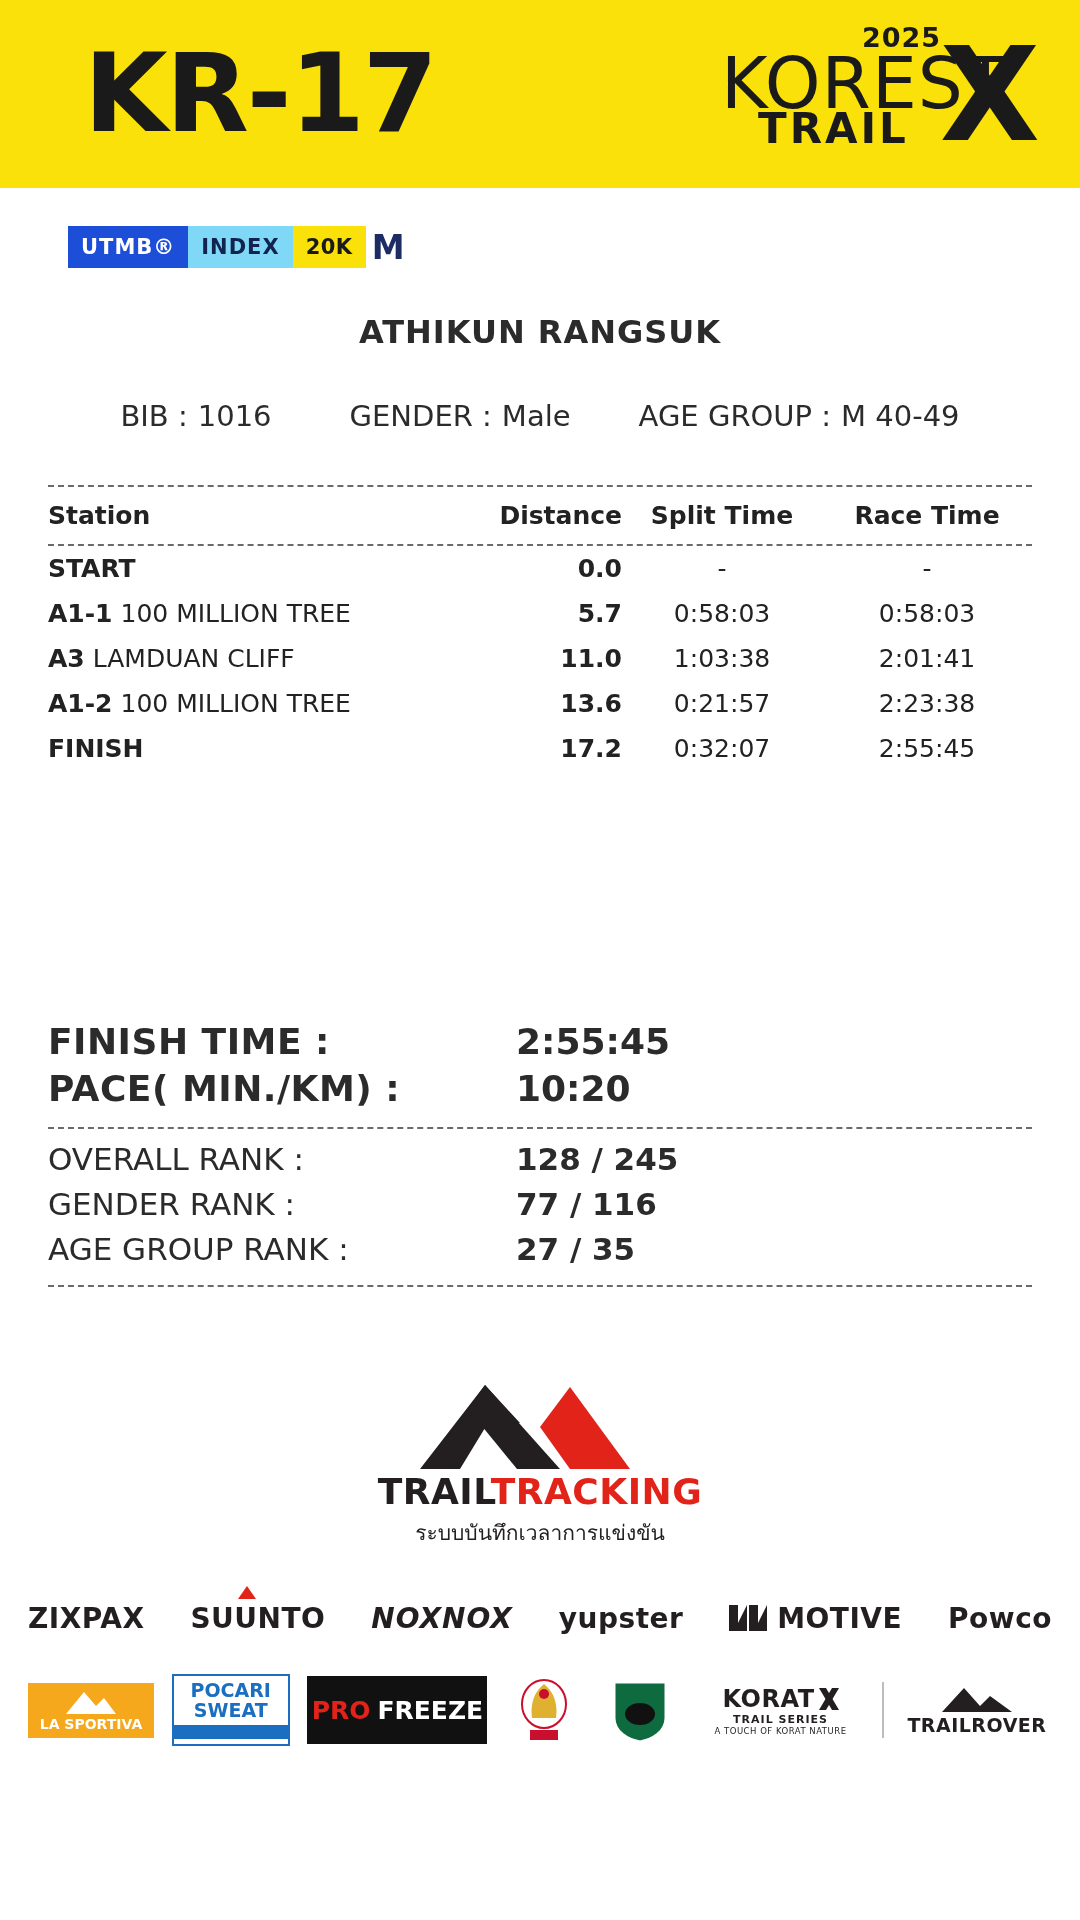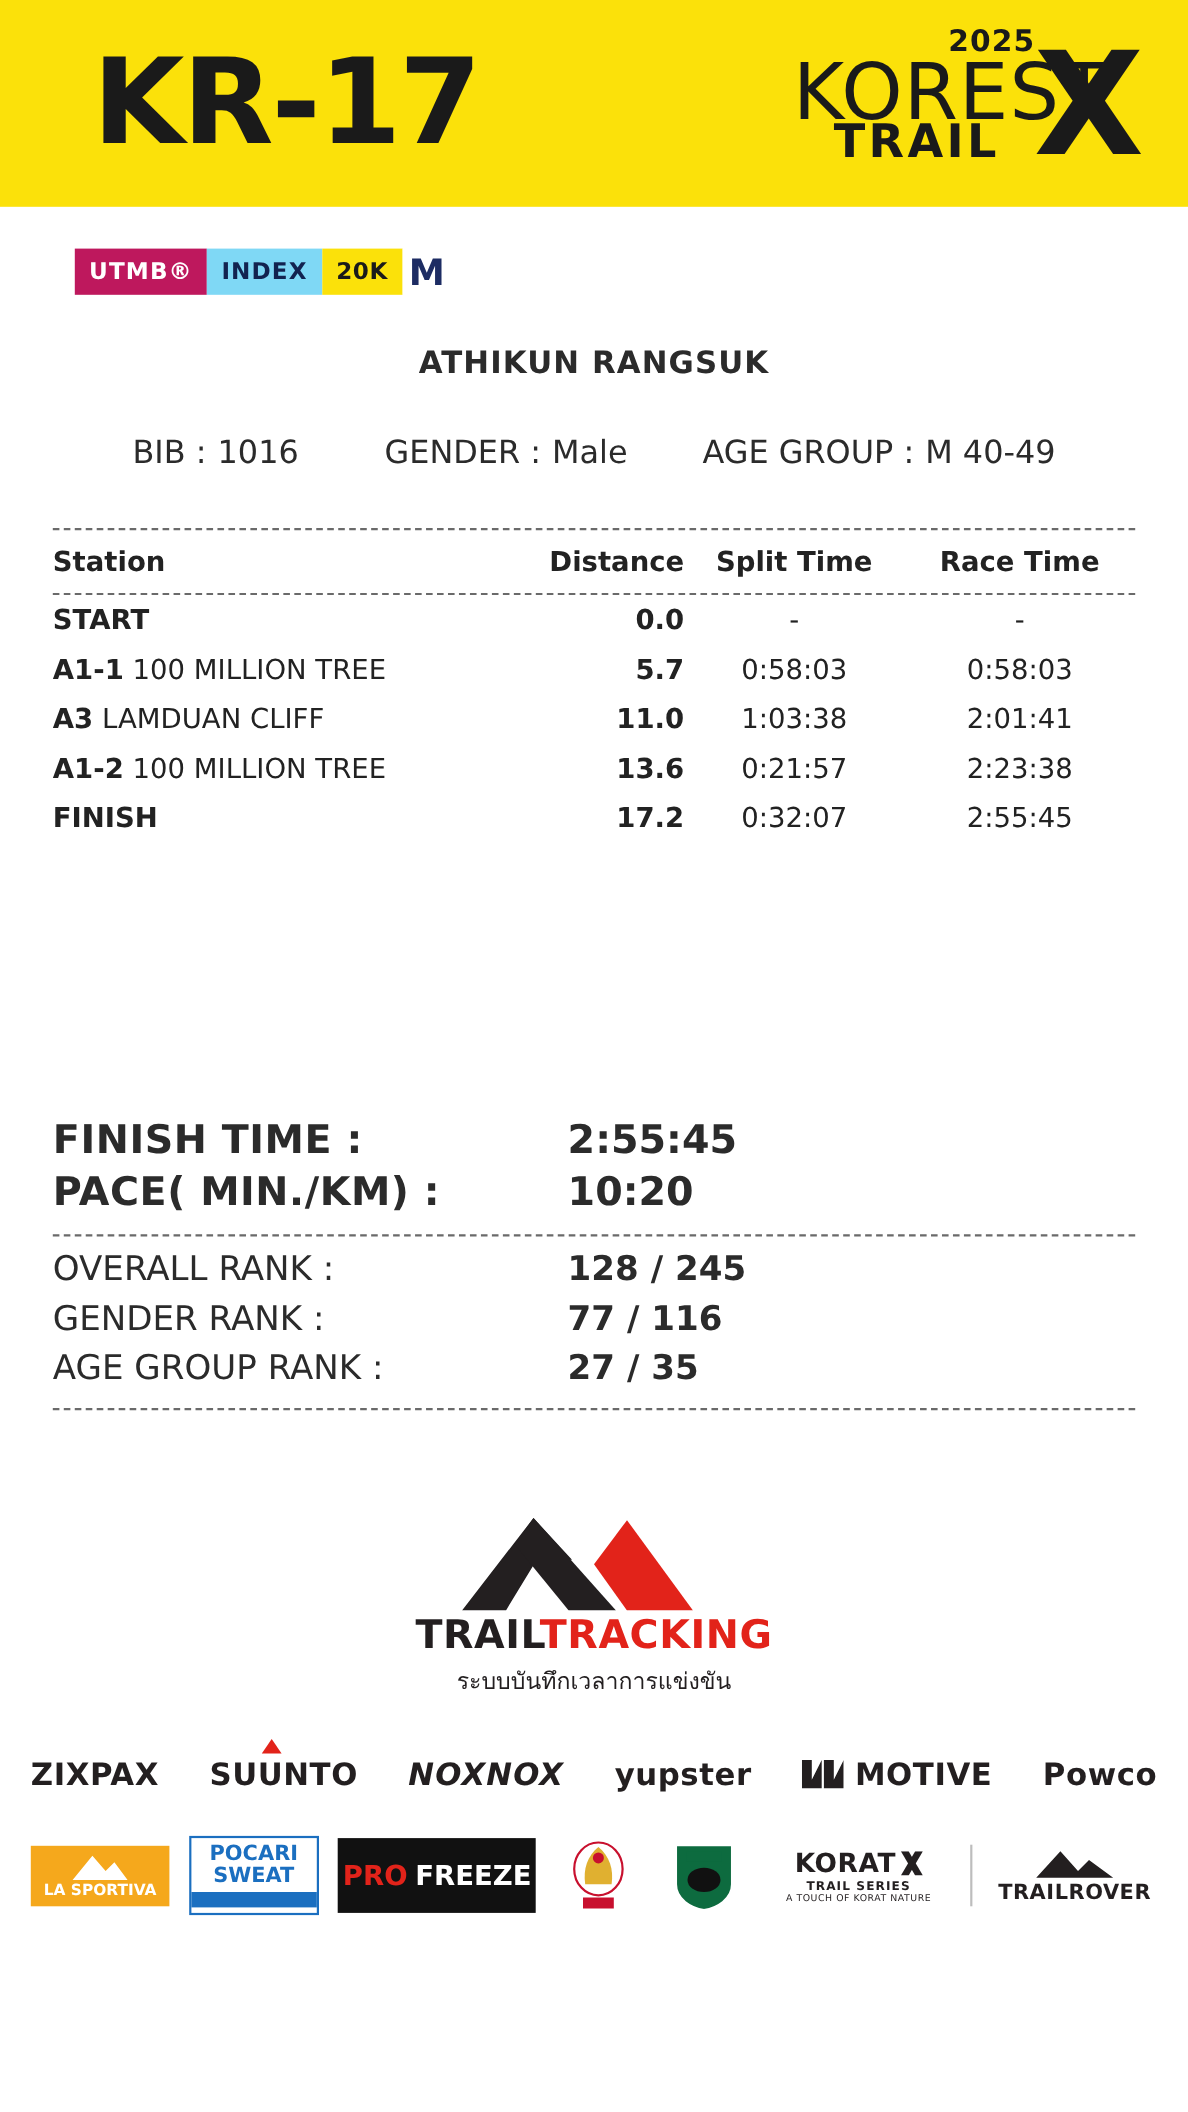--- a/index.html
+++ b/index.html
@@ -89,7 +89,7 @@
     height: 42px;
   }
   .badge-utmb {
-    background: #be185d;
+    background: #1d4ed8;
     color: #ffffff;
     font-size: 21px;
     font-weight: 700;

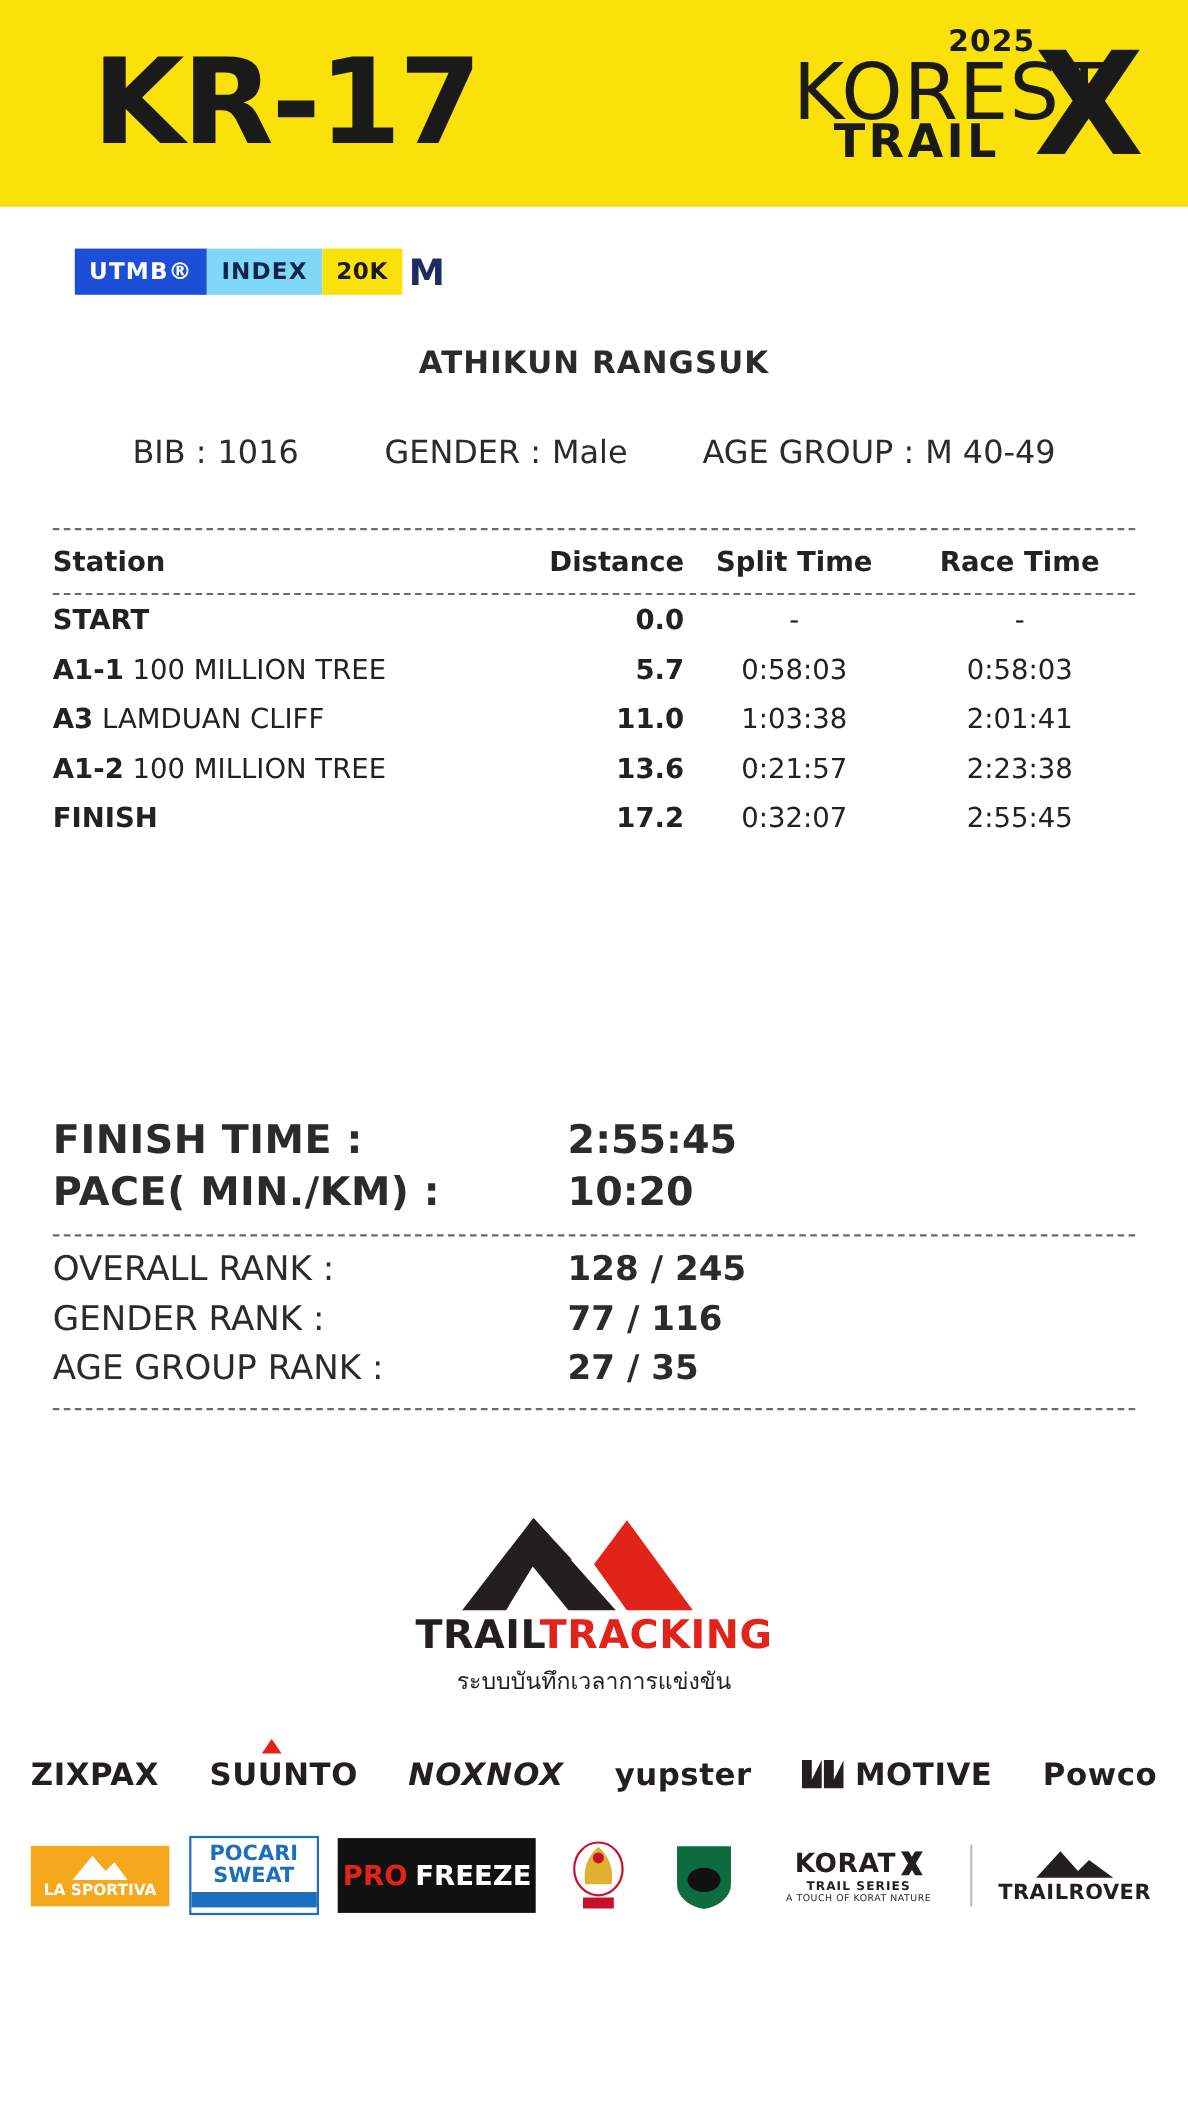--- a/index.html
+++ b/index.html
@@ -132,7 +132,7 @@
   
   .athlete-name {
     text-align: center;
-    font-size: 28px;
+    font-size: 32px;
     font-weight: 700;
     letter-spacing: 1px;
     color: #2b2b2b;

